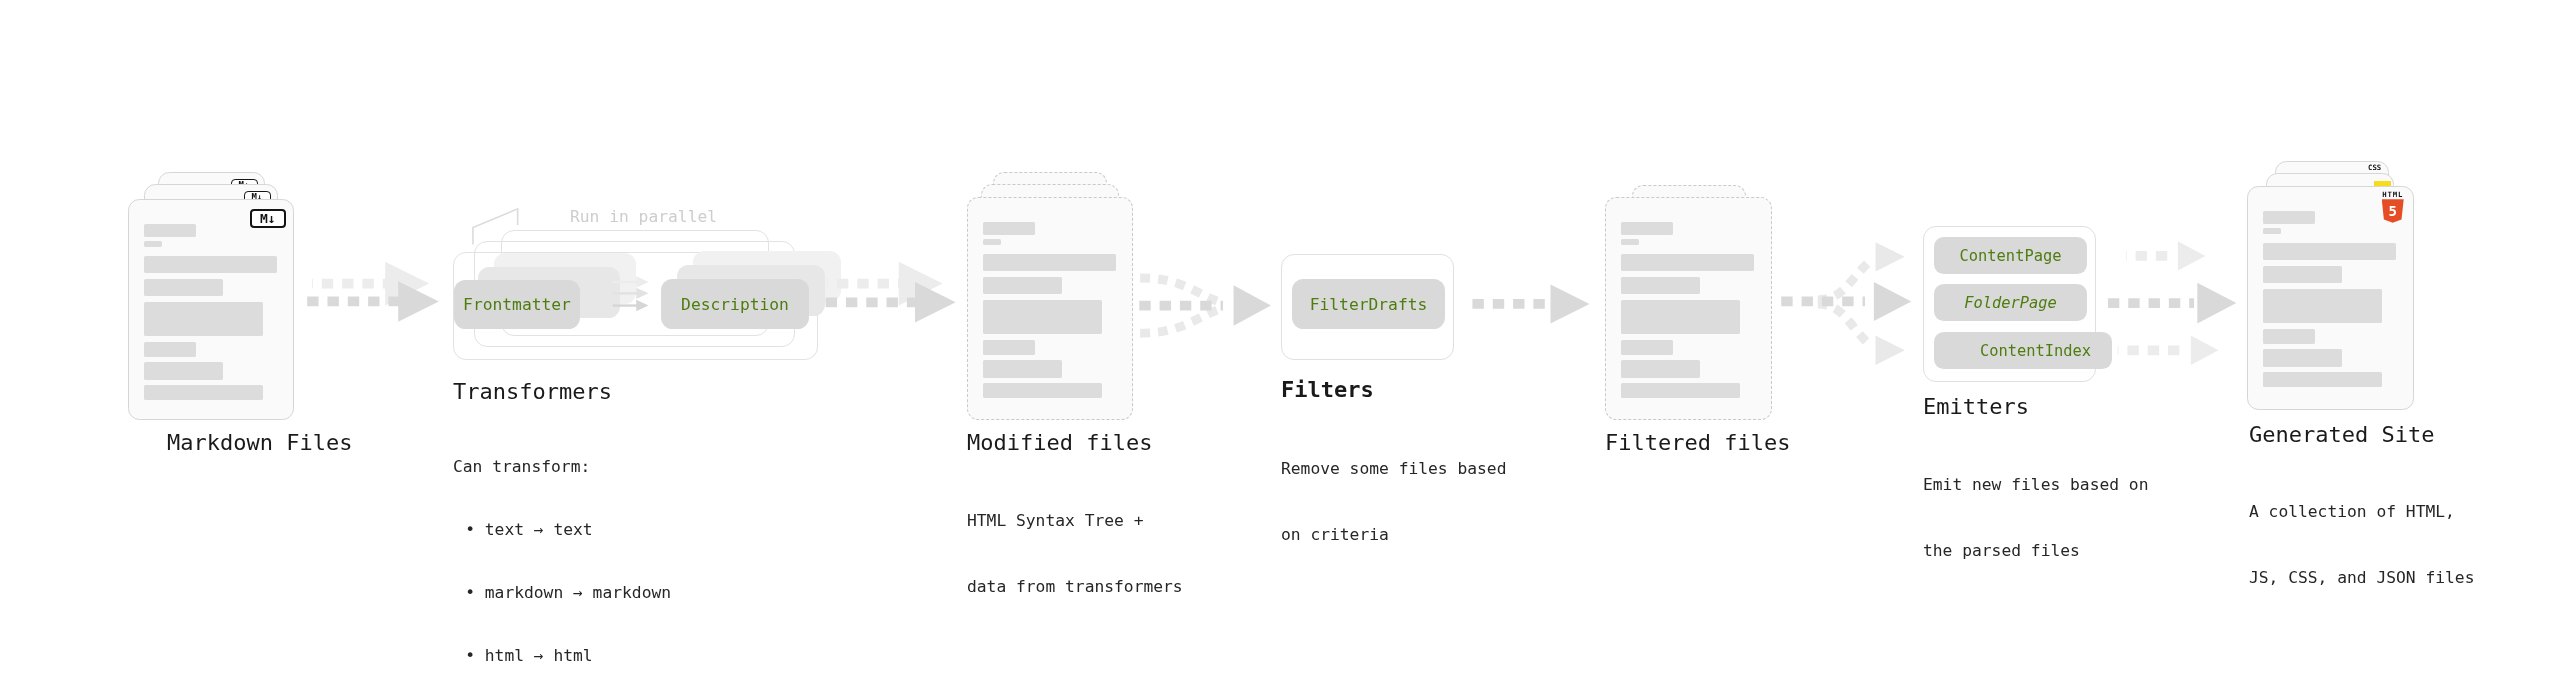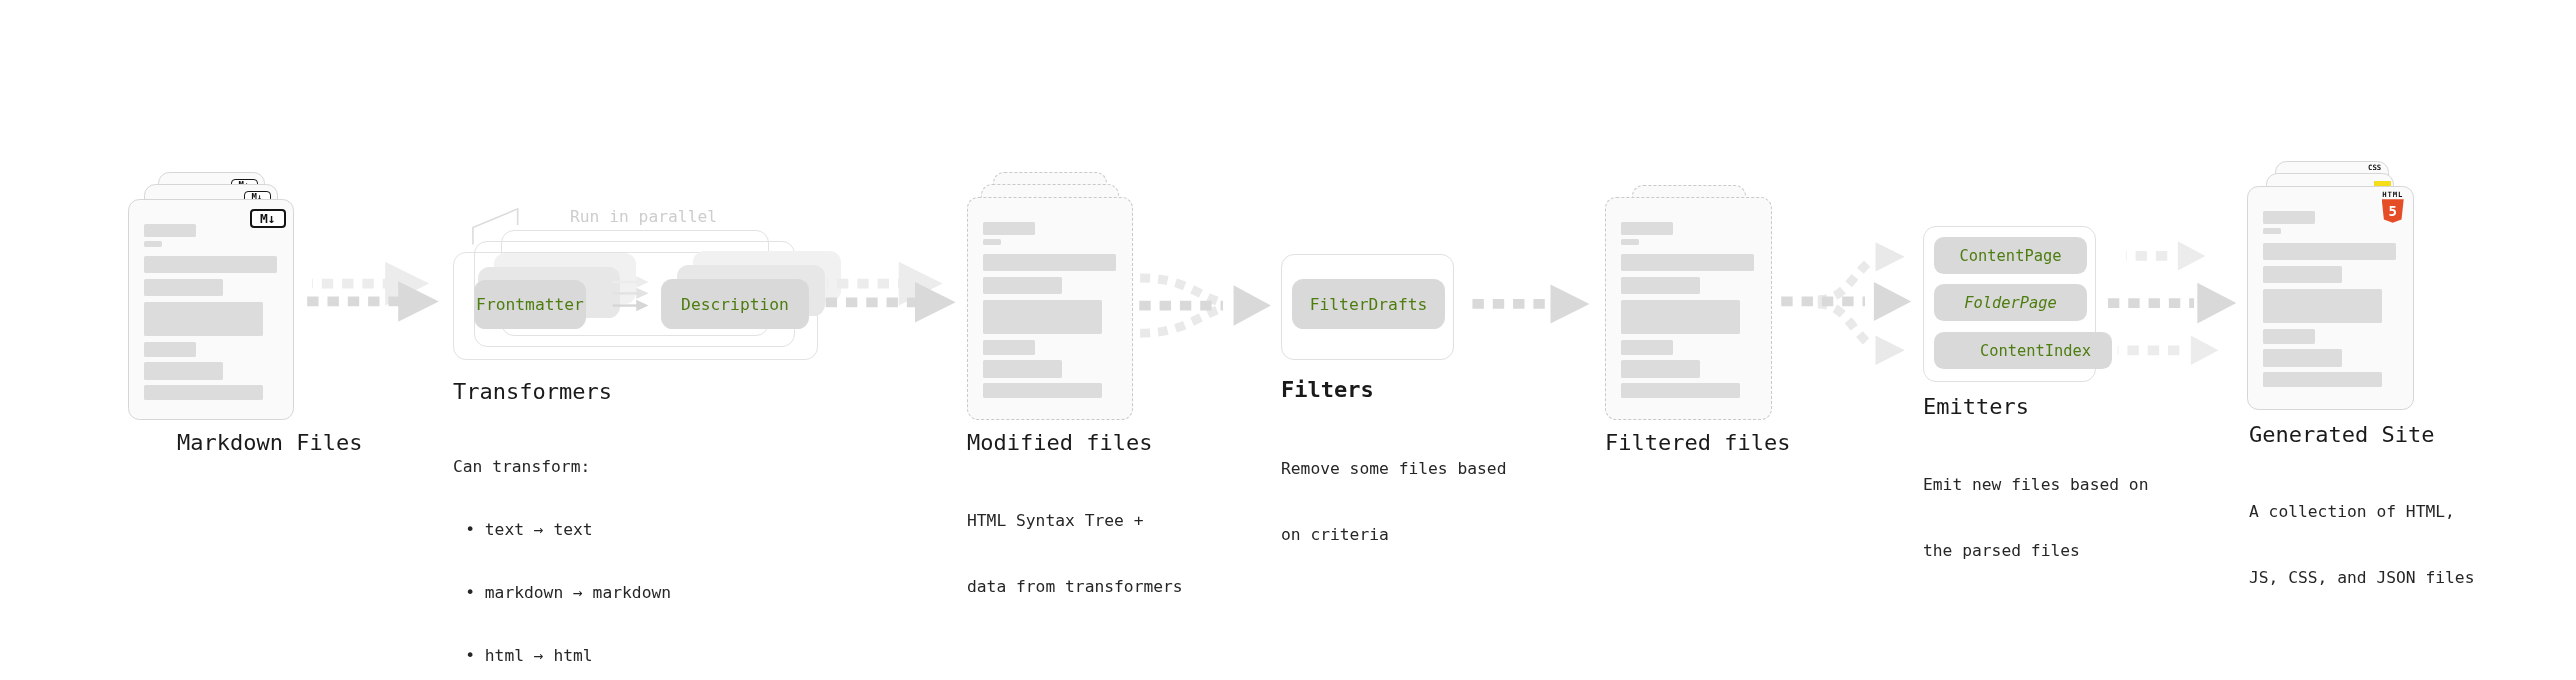--- a/index.html
+++ b/index.html
@@ -107,7 +107,7 @@
     <div class="pill g1" style="left:478px;top:267px;width:142px;height:51px;"></div>
     <div class="pill g2" style="left:693px;top:251px;width:148px;height:51px;"></div>
     <div class="pill g1" style="left:677px;top:265px;width:148px;height:51px;"></div>
-    <div class="pill" style="left:474px;top:280px;width:112px;height:49px;">Frontmatter</div>
+    <div class="pill" style="left:454px;top:280px;width:126px;height:49px;">Frontmatter</div>
     <div class="pill" style="left:661px;top:279px;width:148px;height:50px;">Description</div>
 
     <div class="annot" style="left:526px;top:207px;margin-left:44px;">Run in parallel</div>

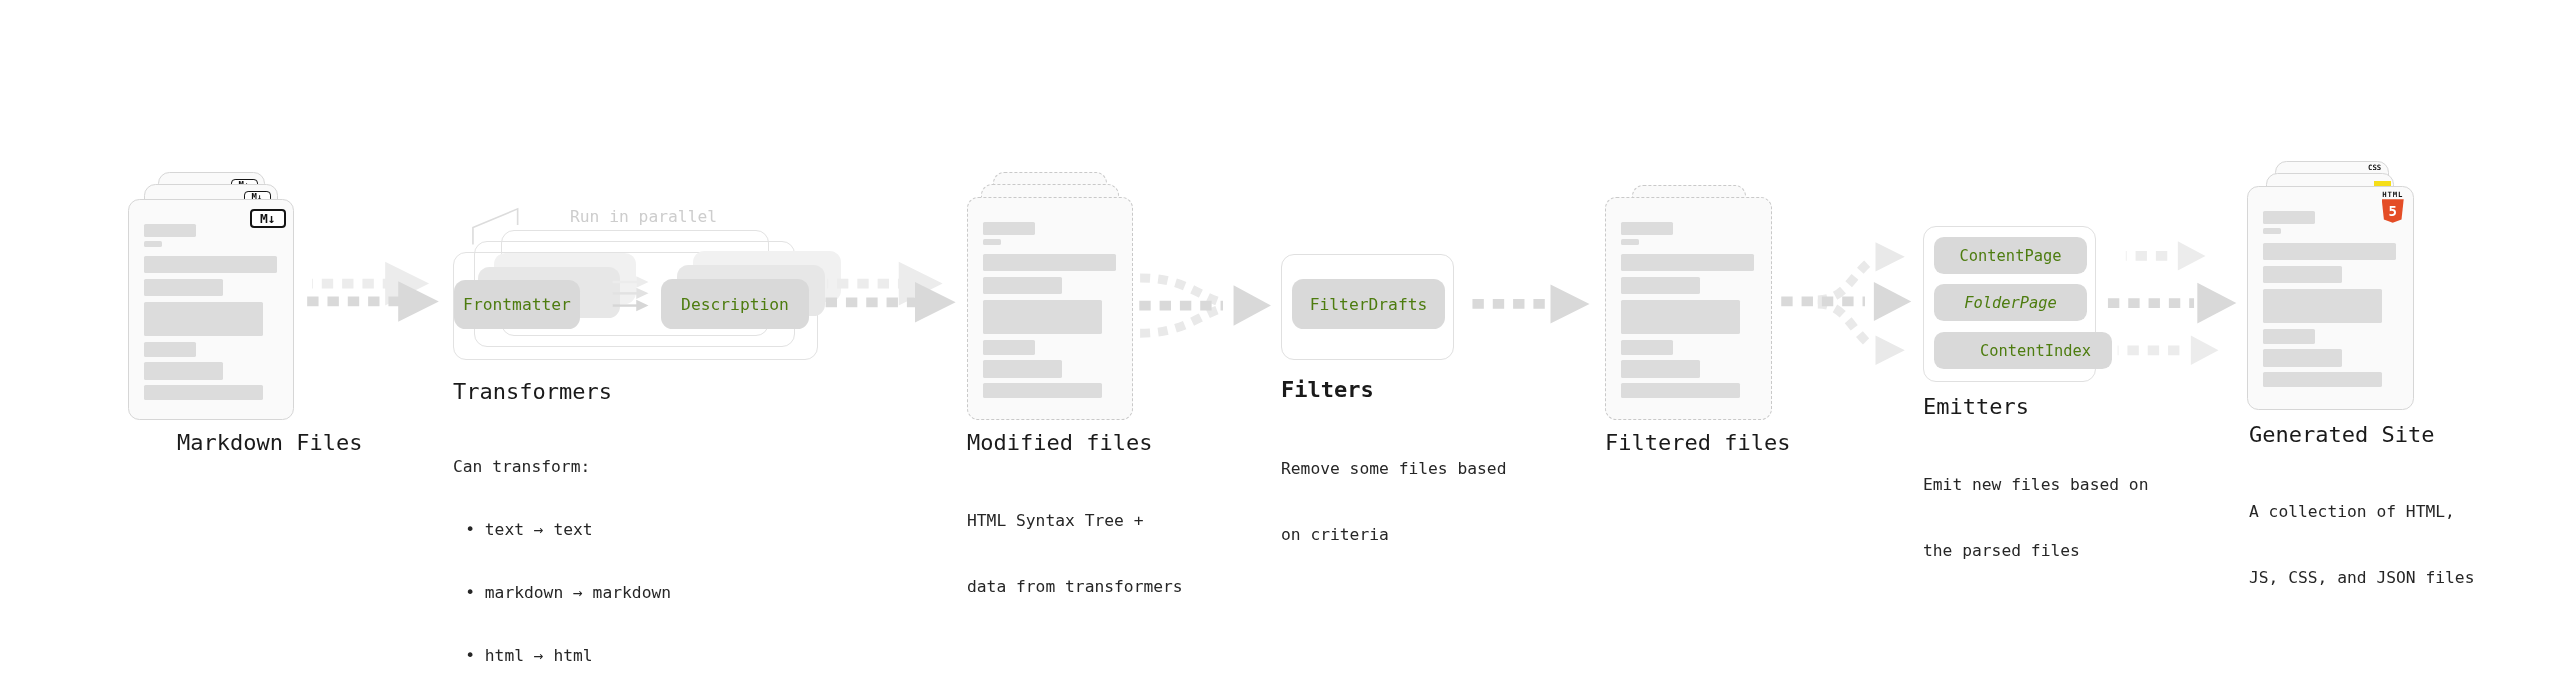--- a/index.html
+++ b/index.html
@@ -95,7 +95,7 @@
       <div class="bar b7"></div>
       <div class="bar b8"></div>
     </div>
-    <div class="h-label" style="left:144px;top:430px;padding-left:33px;">Markdown Files</div>
+    <div class="h-label" style="left:134px;top:430px;padding-left:33px;">Markdown Files</div>
   </div>
 
   <div>

